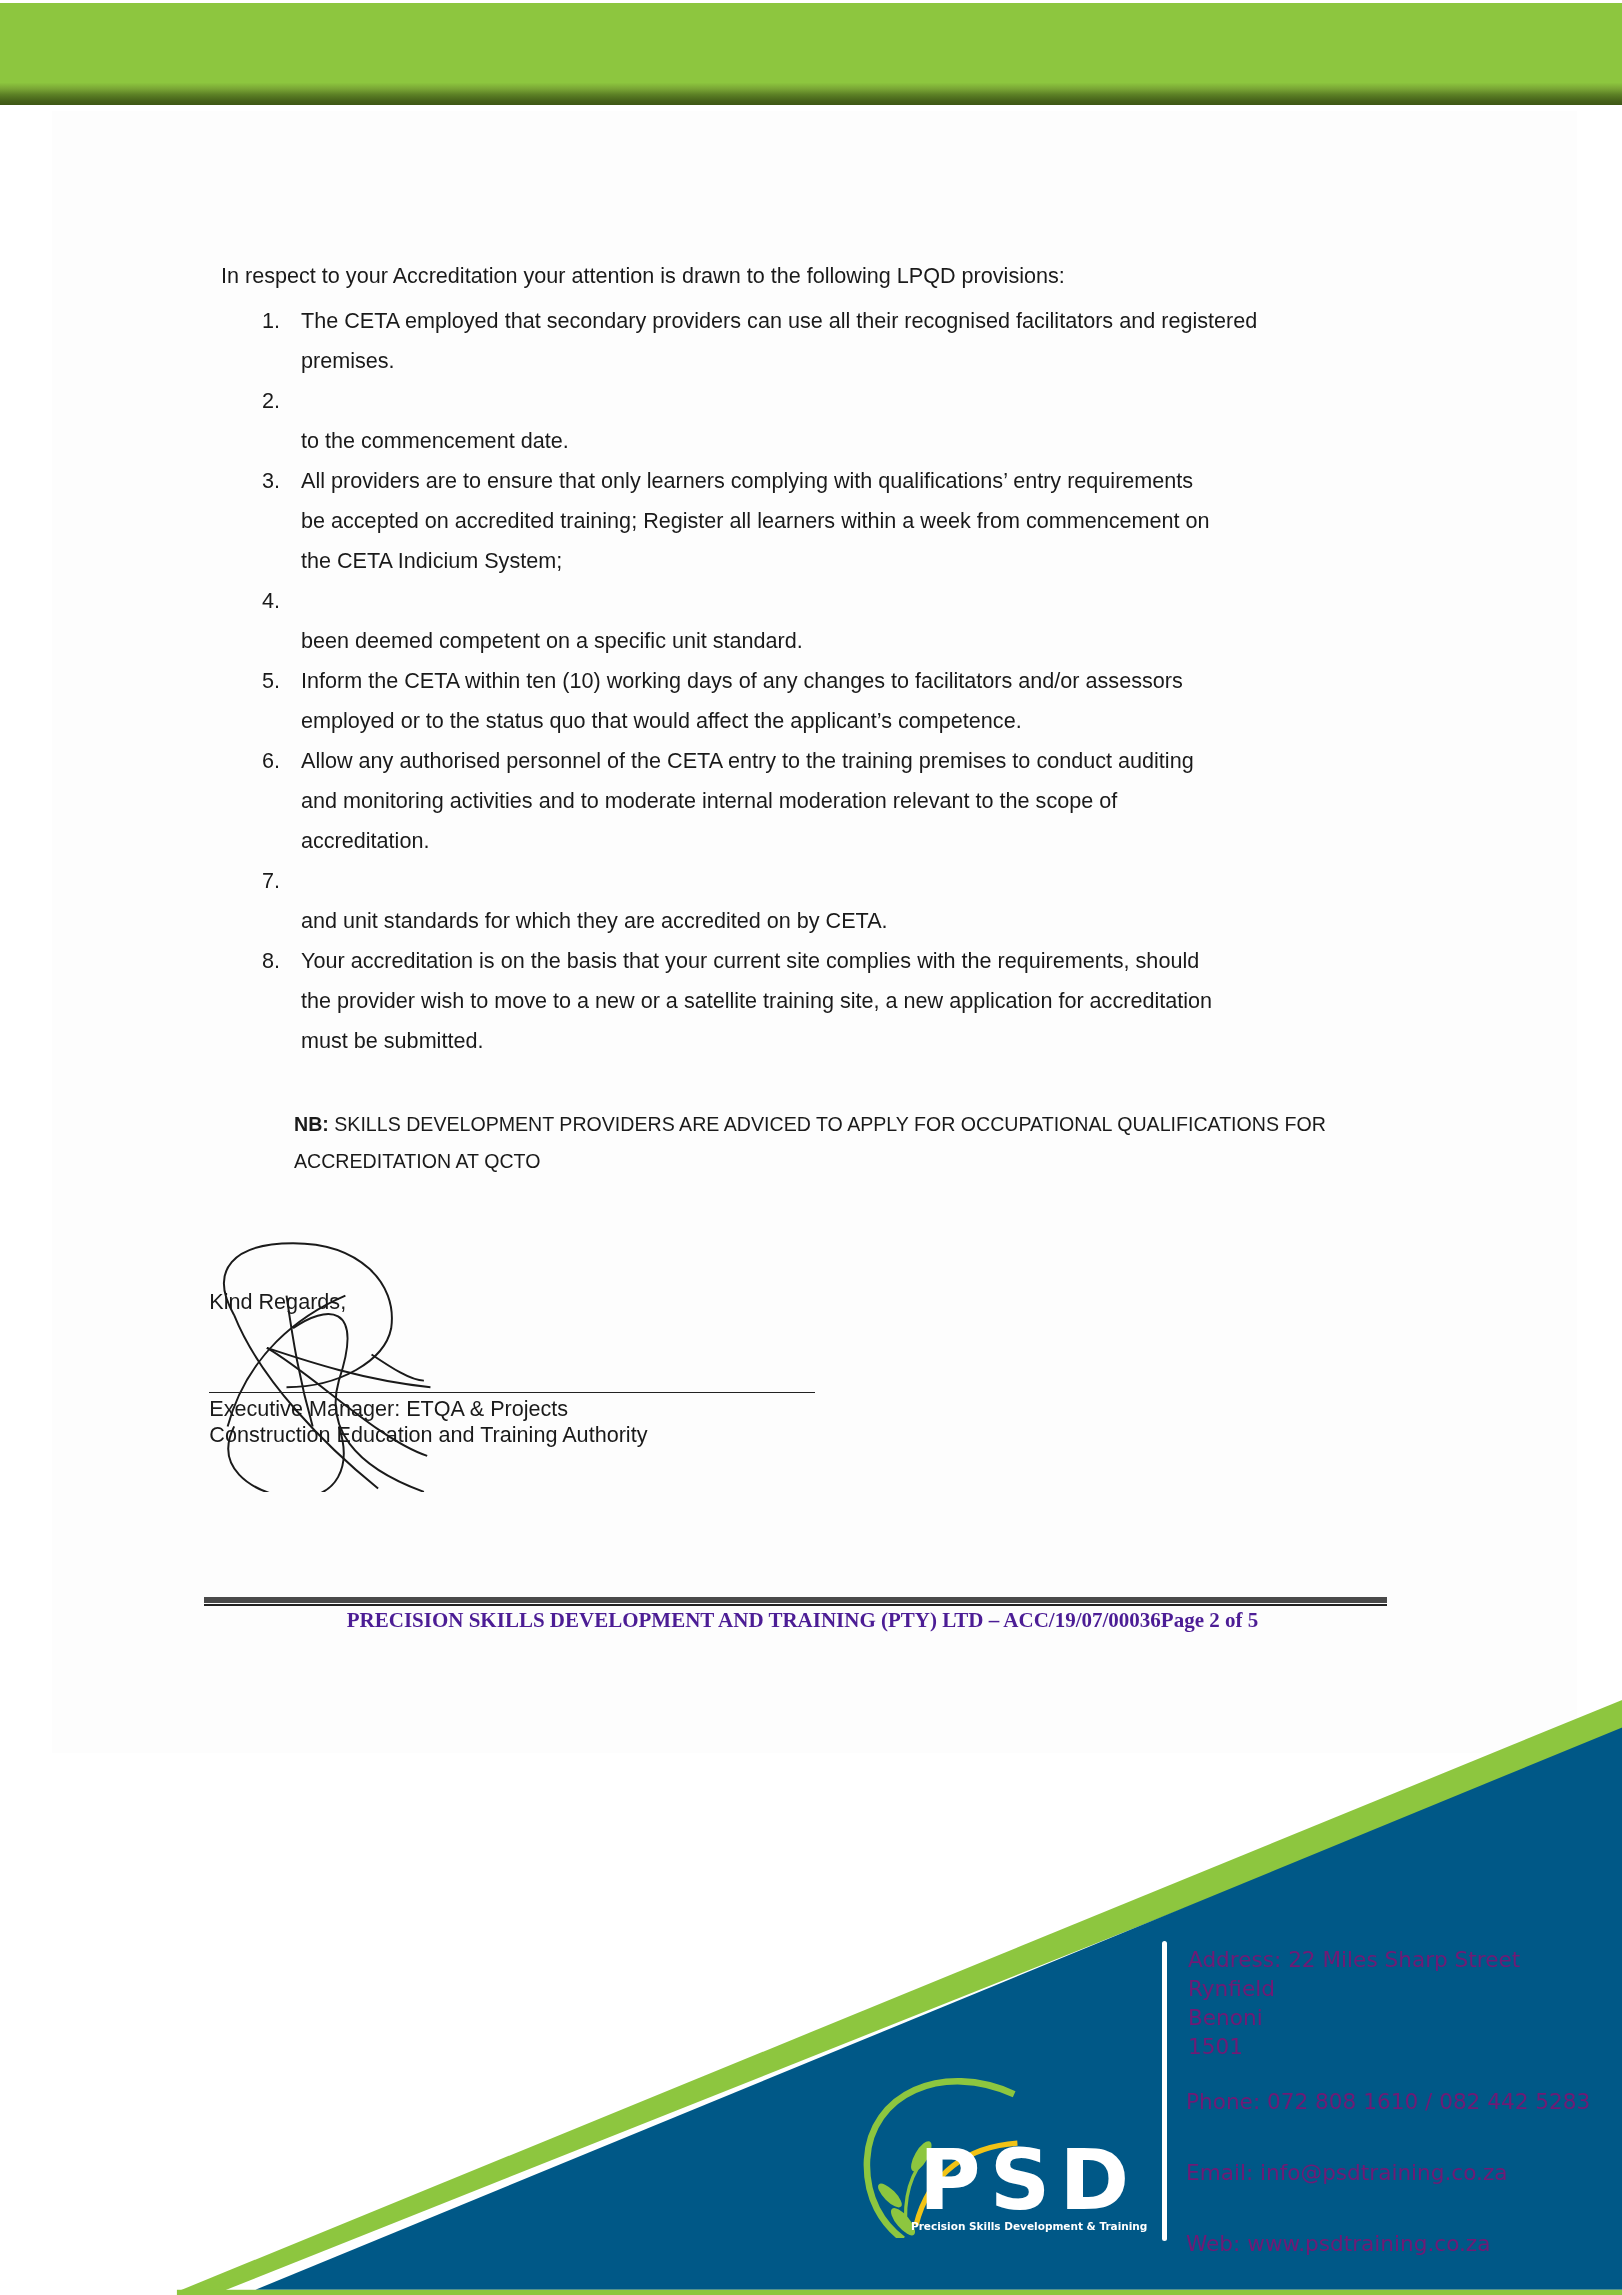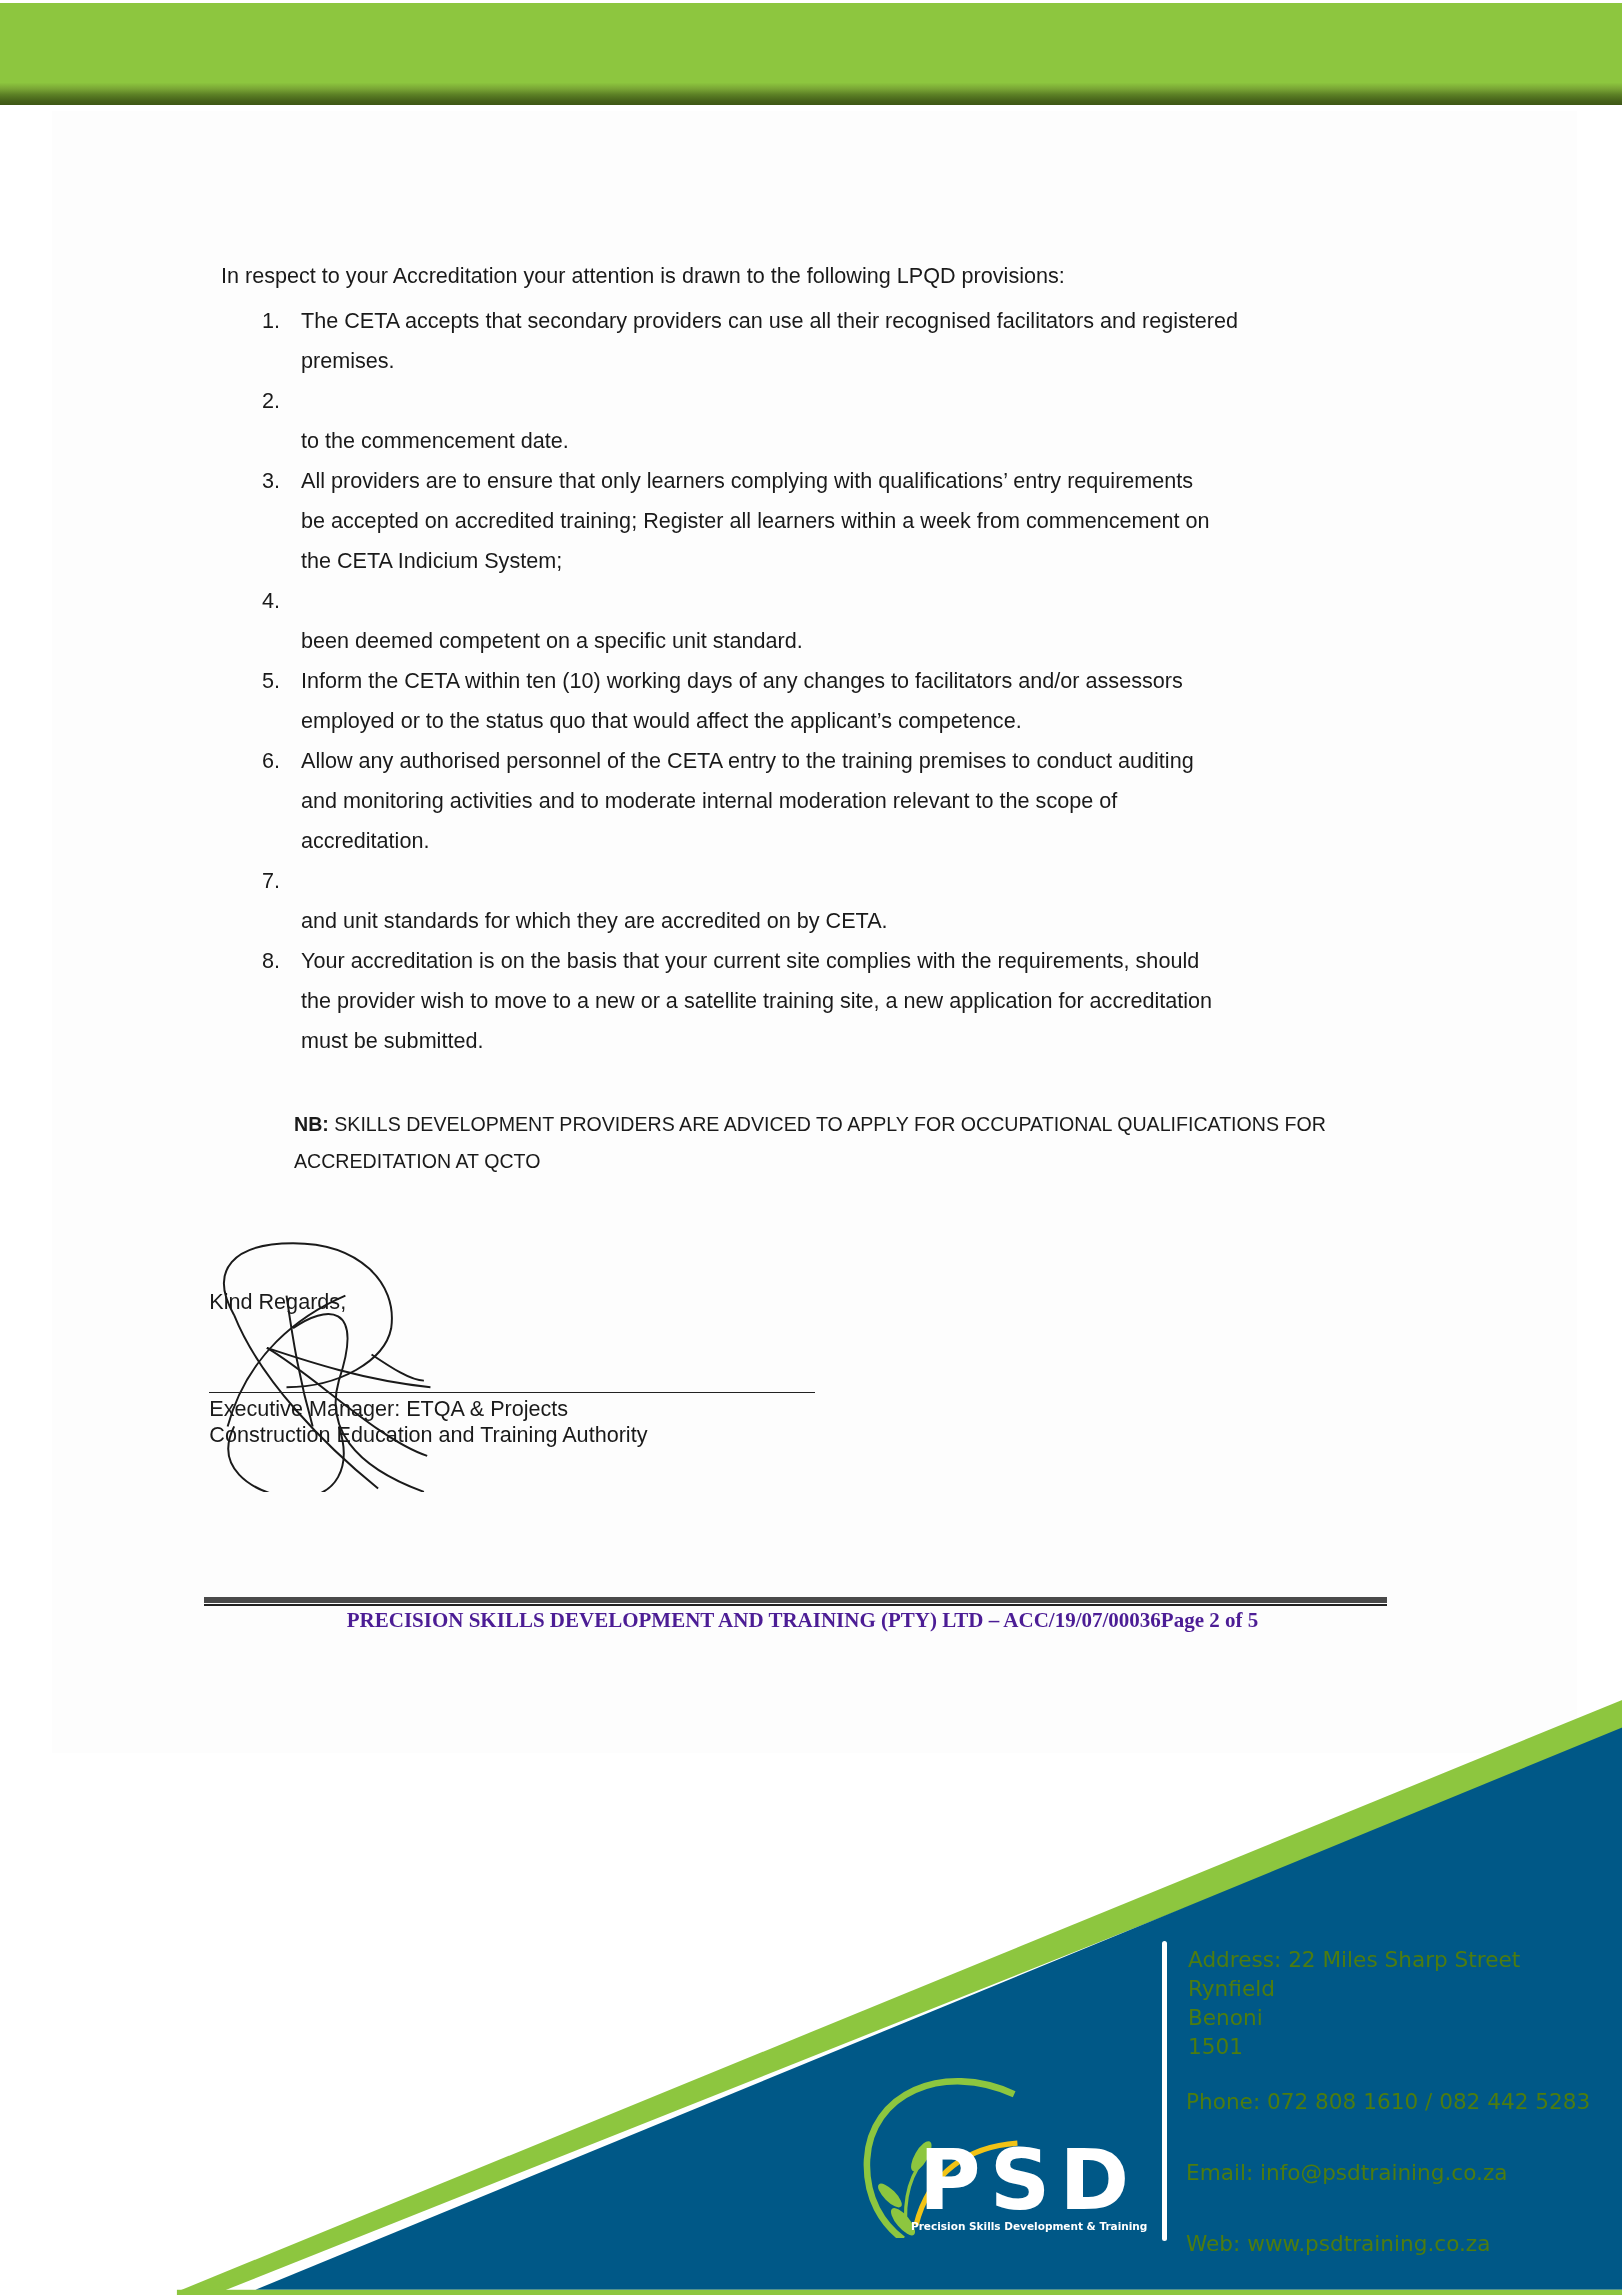--- a/index.html
+++ b/index.html
@@ -38,7 +38,7 @@
 <p class="intro" style="margin:0">In respect to your Accreditation your attention is drawn to the following LPQD provisions:</p>
 
 <ol class="provisions">
-  <li><span class="num">1.</span><span>The CETA accepts that secondary providers can use all their recognised facilitators and registered</span><br><span>premises.</span></li>
+  <li><span class="num">1.</span><span>The CETA employed that secondary providers can use all their recognised facilitators and registered</span><br><span>premises.</span></li>
   <li><span class="num">2.</span><br><span>to the commencement date.</span></li>
   <li><span class="num">3.</span><span>All providers are to ensure that only learners complying with qualifications’ entry requirements</span><br><span>be accepted on accredited training; Register all learners within a week from commencement on</span><br><span>the CETA Indicium System;</span></li>
   <li><span class="num">4.</span><br><span>been deemed competent on a specific unit standard.</span></li>

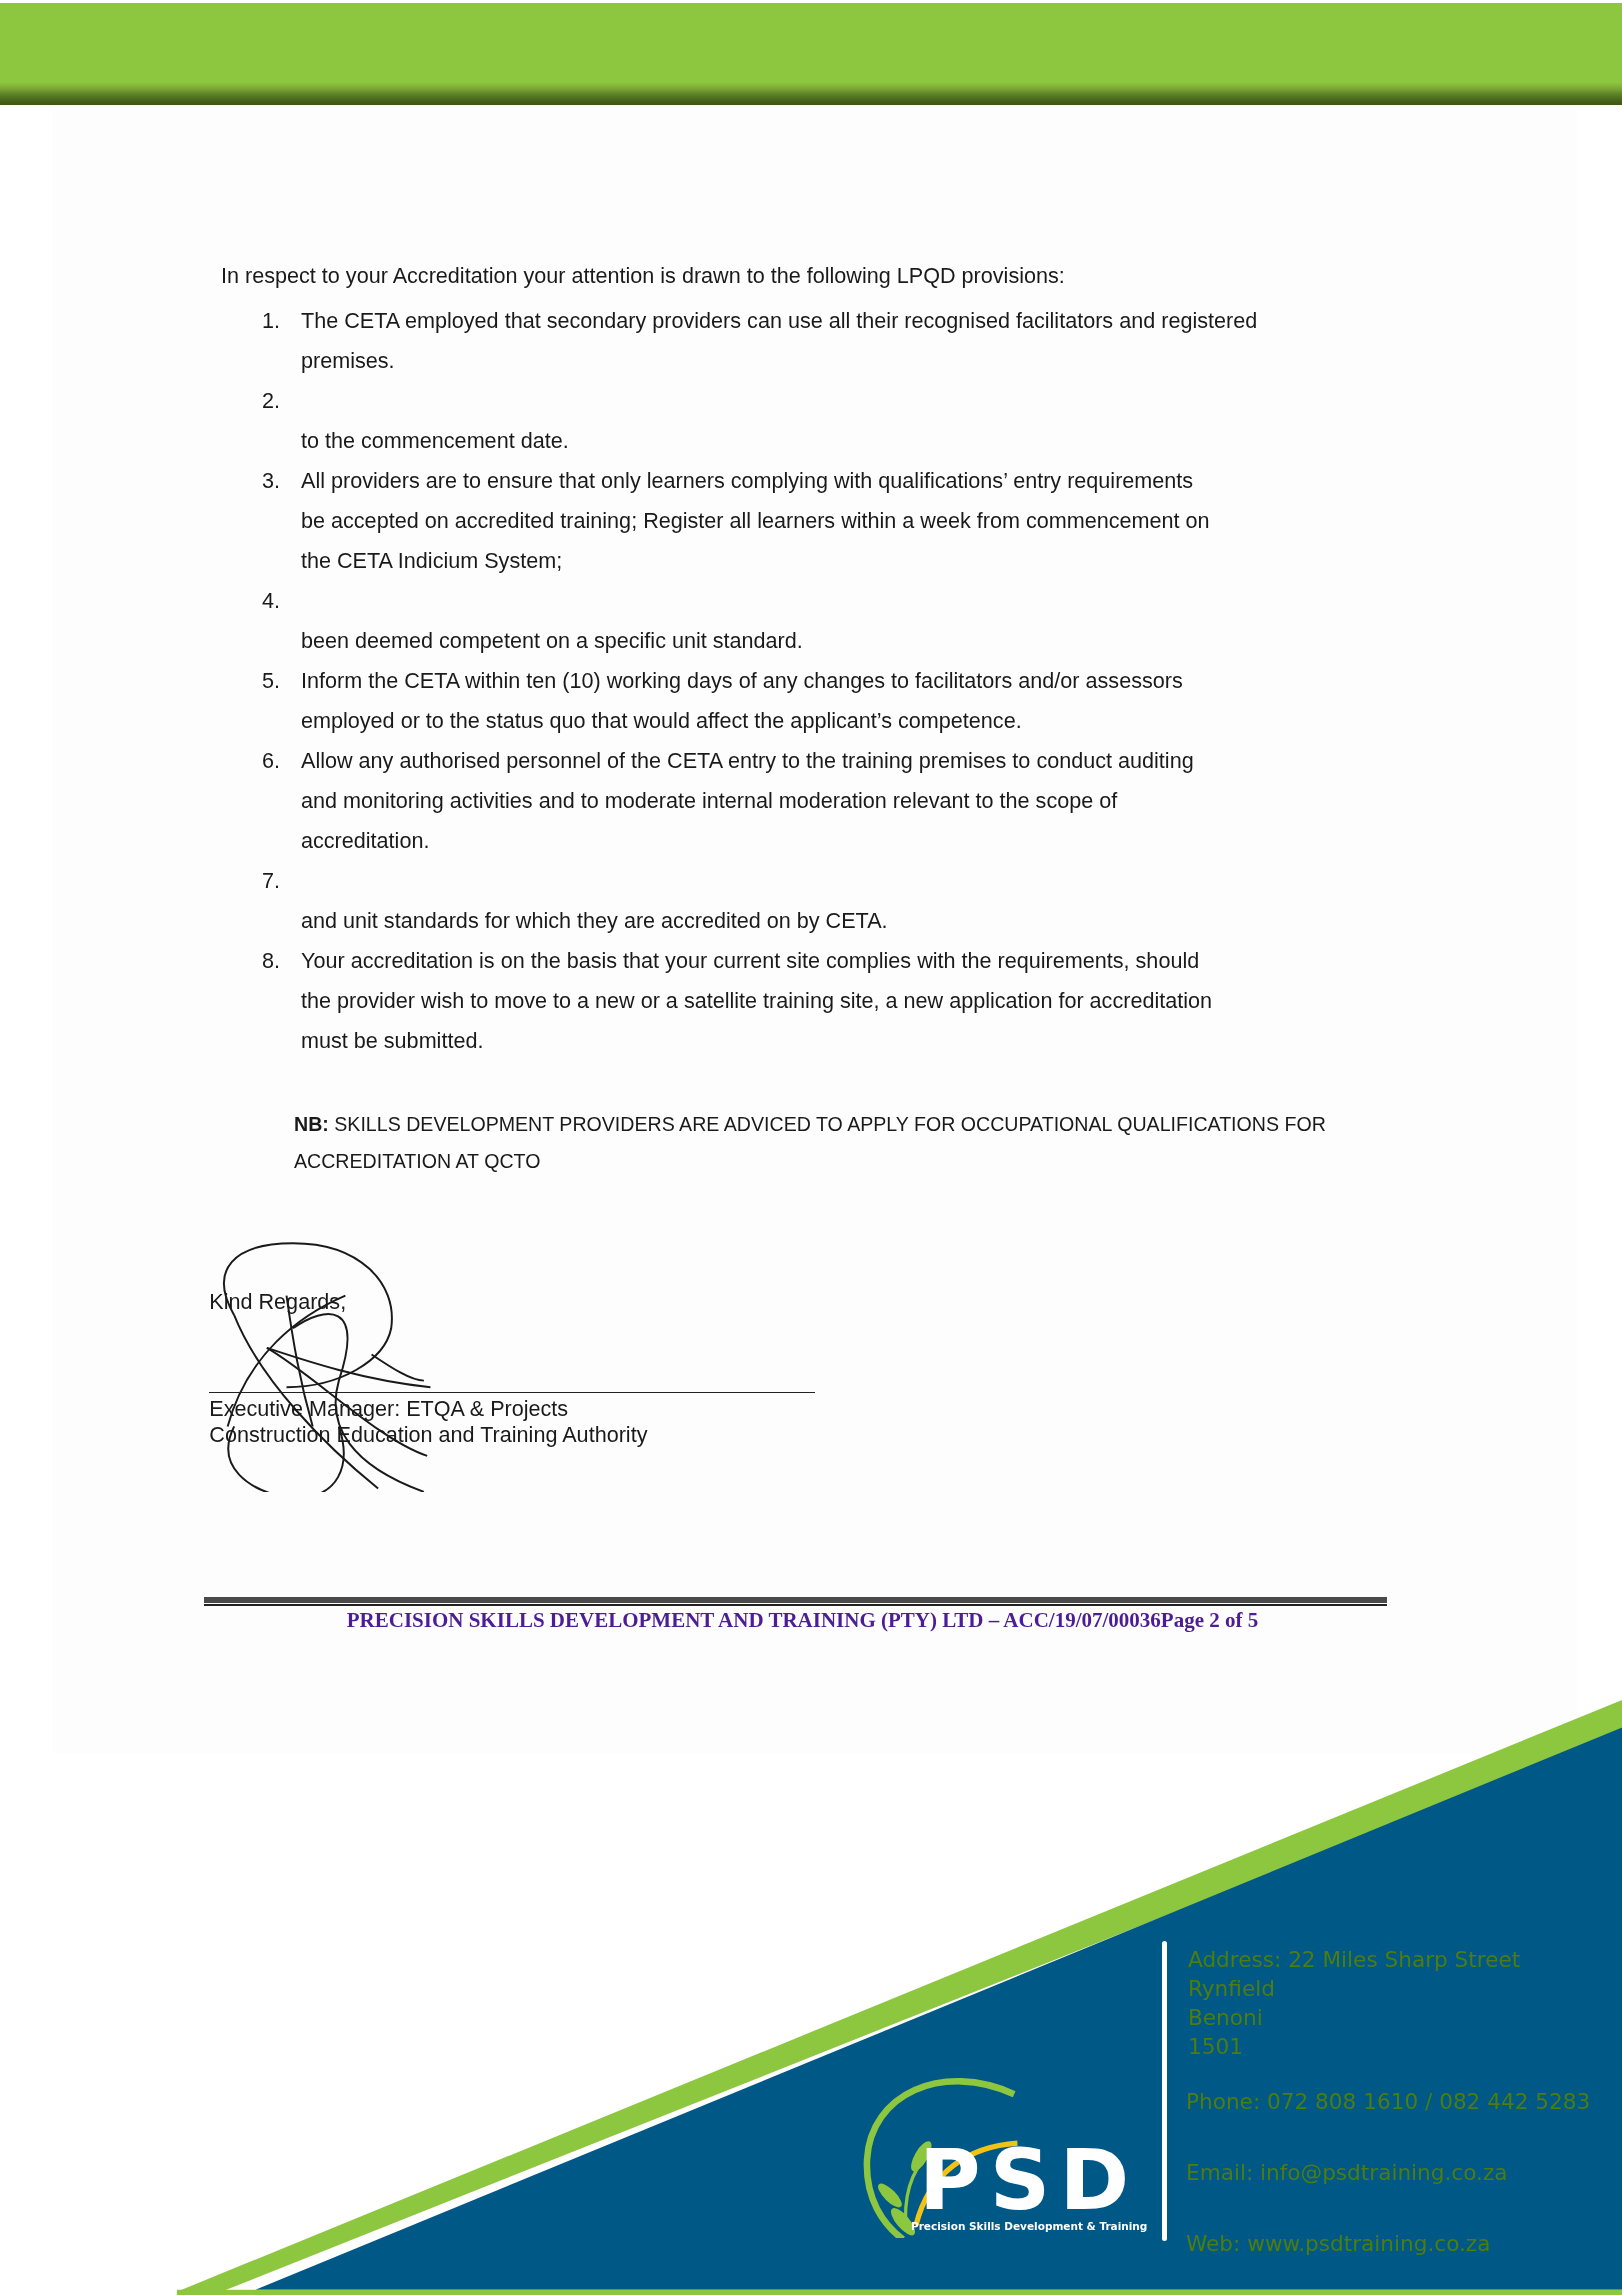--- a/index.html
+++ b/index.html
@@ -24,7 +24,7 @@
   .footer-text { position:absolute; left:207px; top:1608px; width:1191px; font-family:"Liberation Serif", serif; font-weight:bold; font-size:21px; color:#4c1d95; display:flex; justify-content:center; }
   .diag { position:absolute; left:0; top:0; }
   .contact-bar { position:absolute; left:1162px; top:1941px; width:5.2px; height:300px; background:#ffffff; border-radius:2.6px; }
-  .contact { position:absolute; left:1188px; color:#4d7c0f; font-family:"DejaVu Sans", sans-serif; font-size:21.6px; line-height:29px; }
+  .contact { position:absolute; left:1188px; color:#701a75; font-family:"DejaVu Sans", sans-serif; font-size:21.6px; line-height:29px; }
   .logo { position:absolute; left:844px; top:2068px; width:288px; height:170px; }
   .logo-text { position:absolute; left:919px; top:2138px; color:#fff; font-family:"DejaVu Sans", sans-serif; font-weight:bold; font-size:84px; letter-spacing:9.2px; line-height:1; }
   .logo-sub { position:absolute; left:911px; top:2220px; color:#fff; font-family:"DejaVu Sans", sans-serif; font-weight:bold; font-size:10.5px; }

